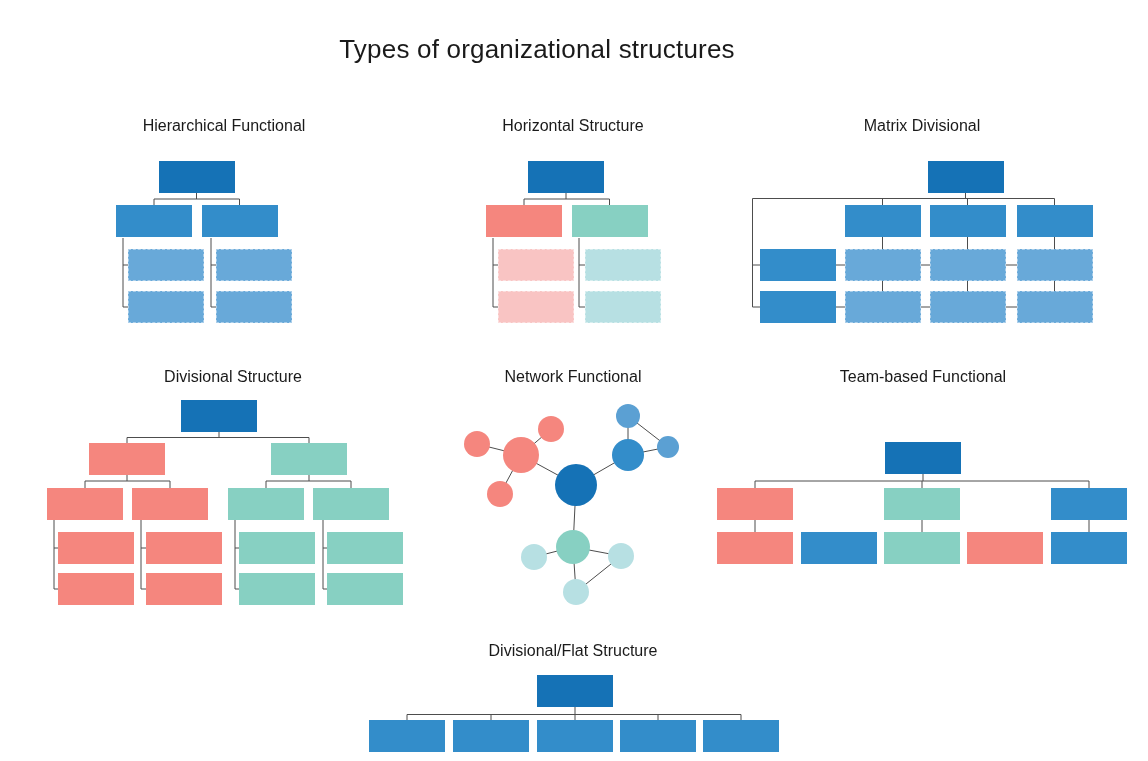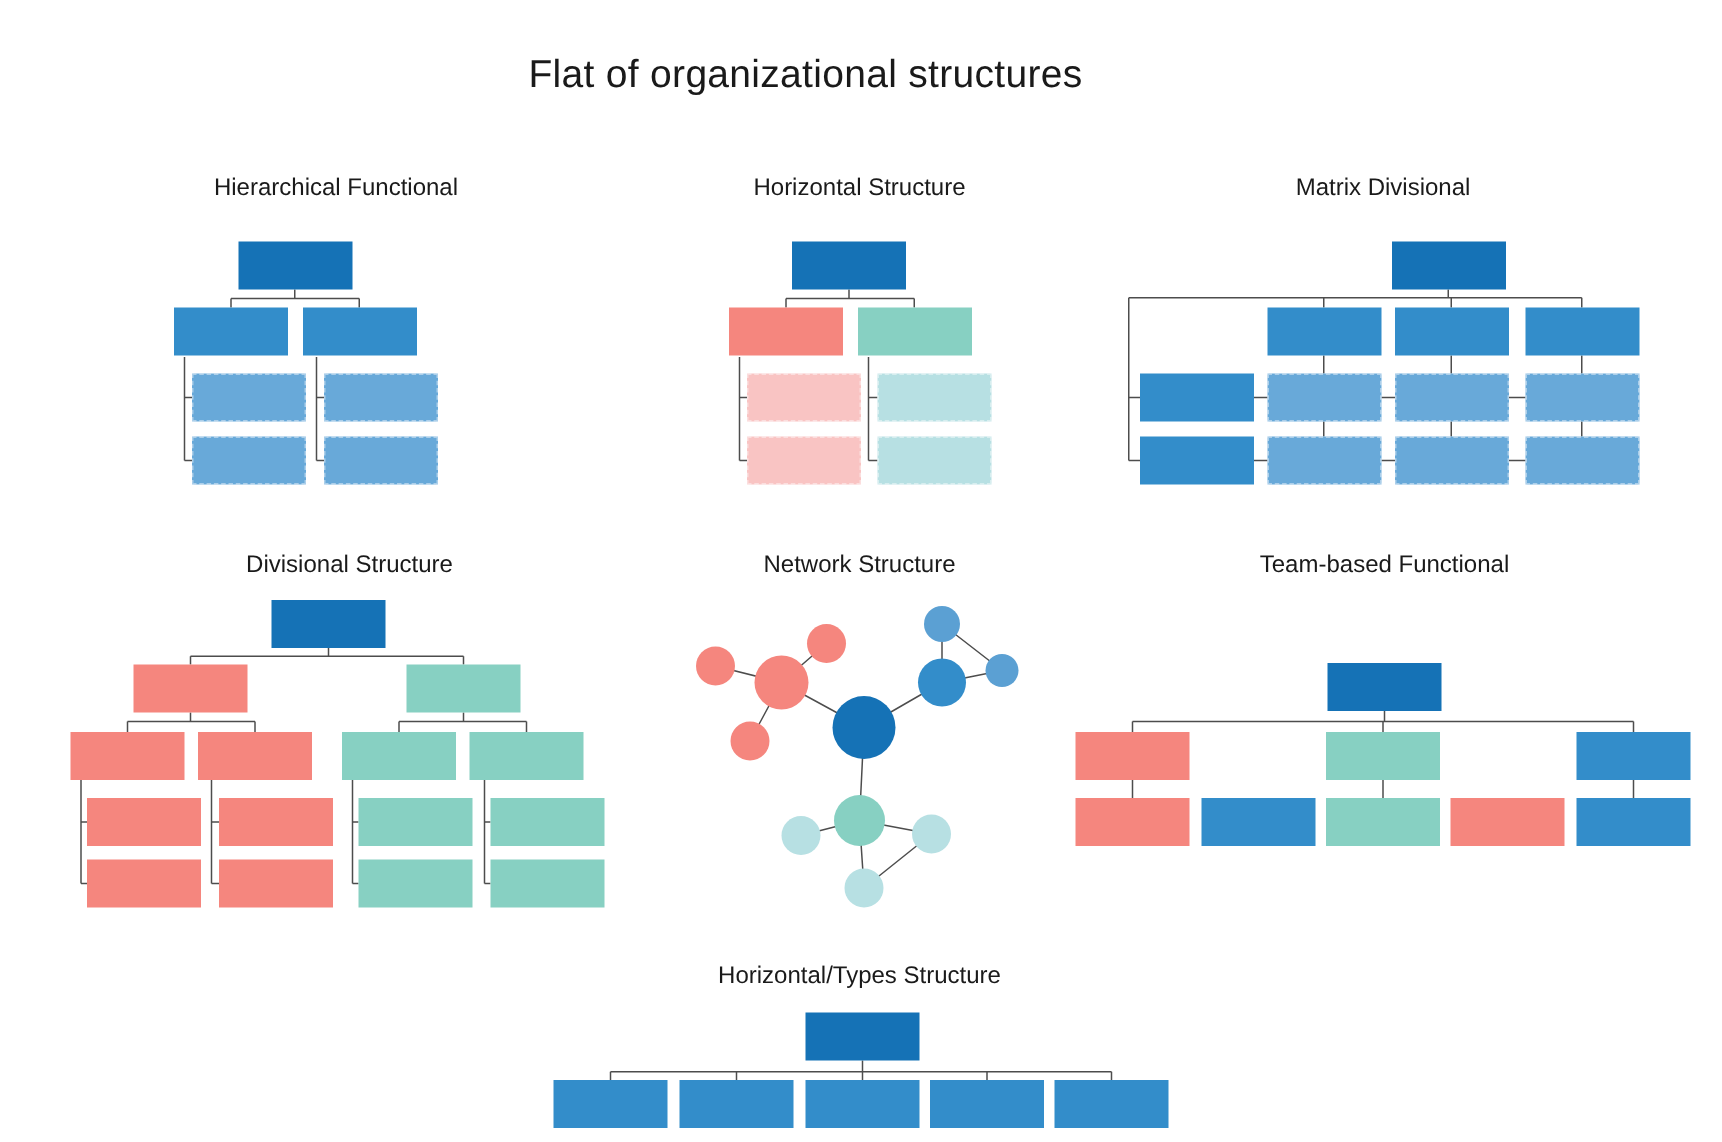--- a/index.html
+++ b/index.html
@@ -84,7 +84,7 @@
     </g>
   </svg>
 
-  <div class="main-title">Flat of organizational structures</div>
+  <div class="main-title">Types of organizational structures</div>
 
   <div>
     <div class="sub" style="left:114px;top:117px">Hierarchical Functional</div>

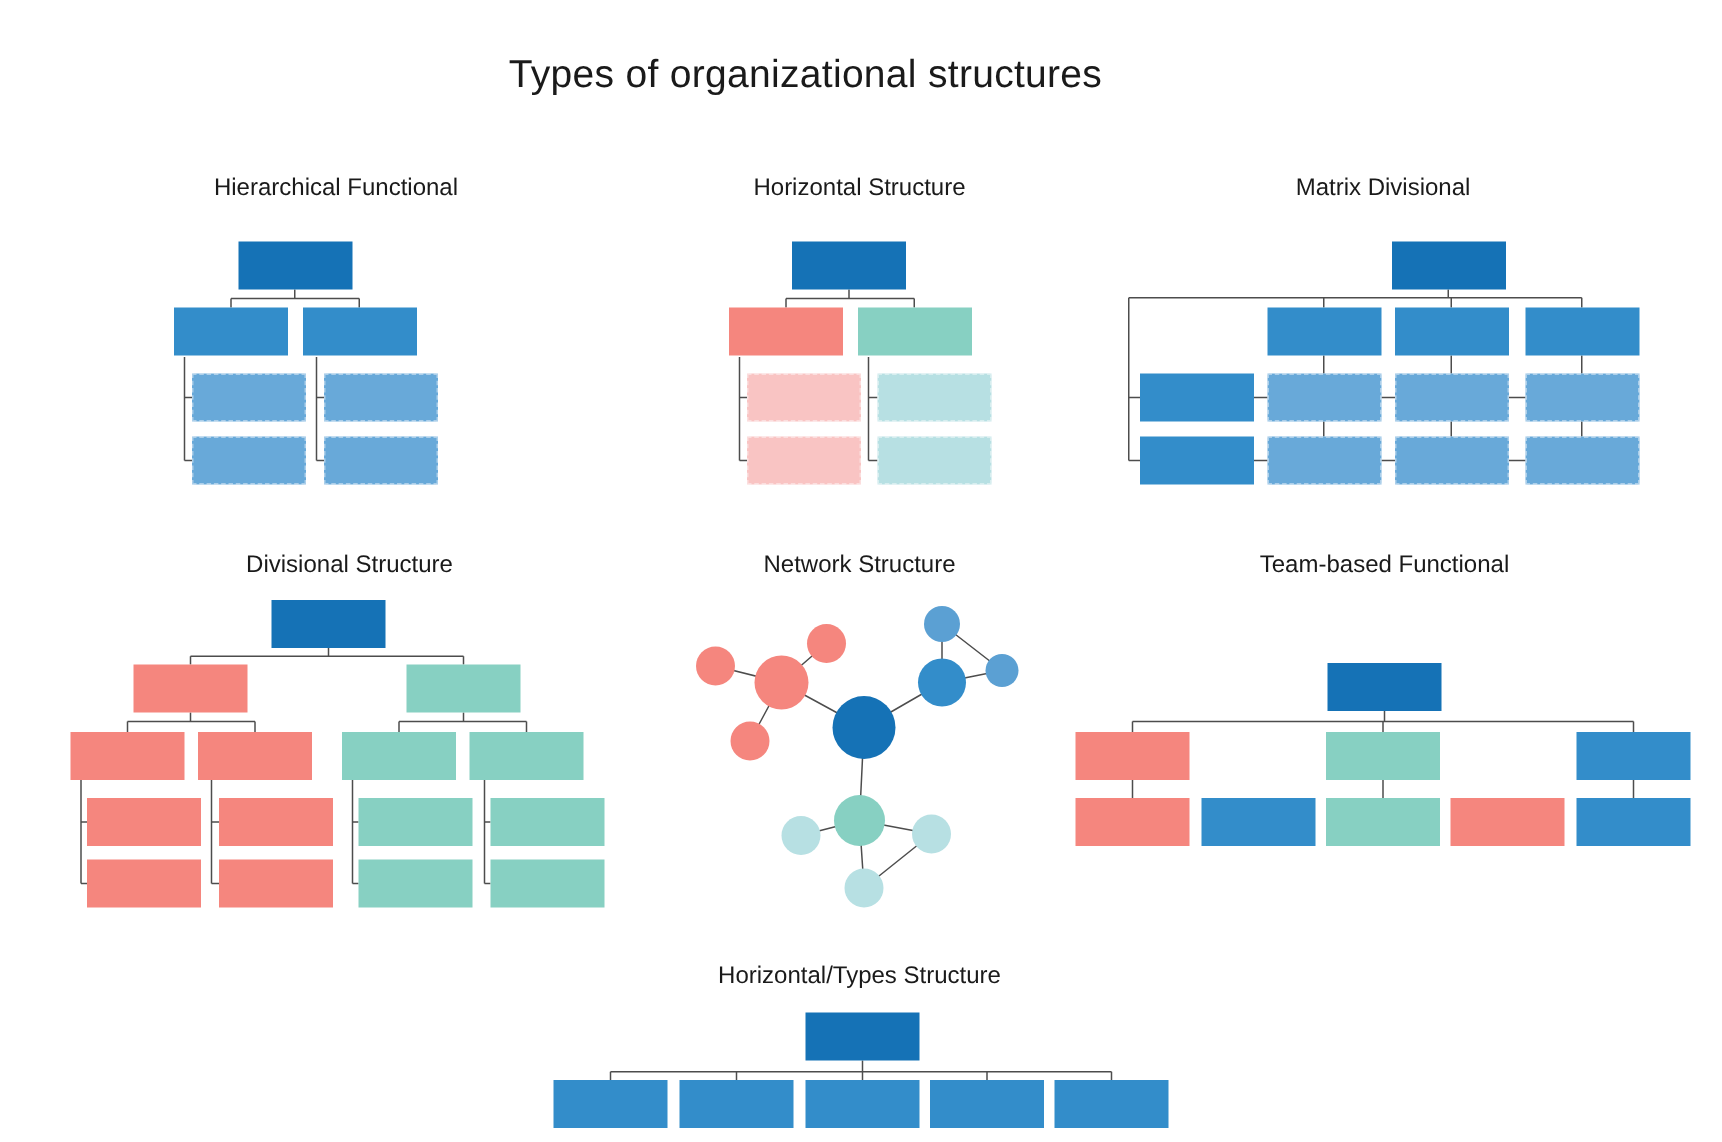--- a/index.html
+++ b/index.html
@@ -144,7 +144,7 @@
   </div>
 
   <div>
-    <div class="sub" style="left:463px;top:368px">Network Structure</div>
+    <div class="sub" style="left:463px;top:368px">Network Functional</div>
   </div>
 
   <div>

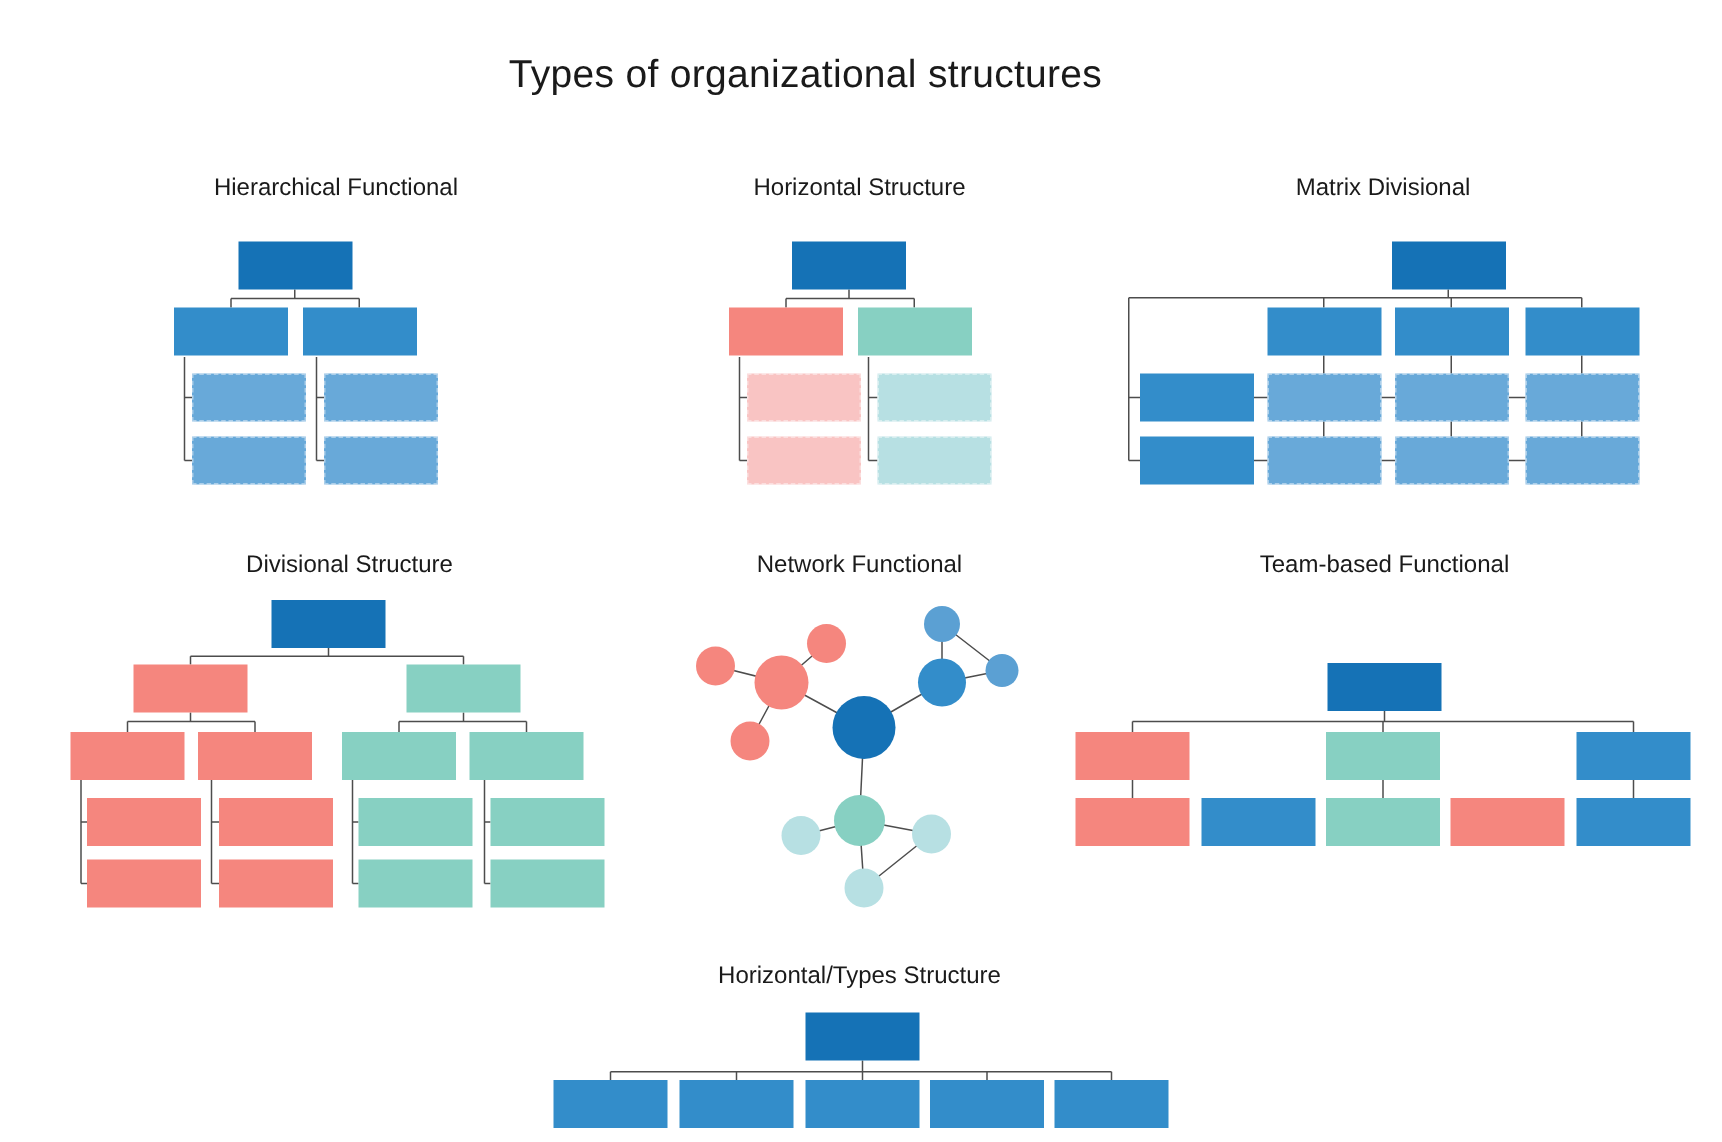--- a/index.html
+++ b/index.html
@@ -161,7 +161,7 @@
   </div>
 
   <div>
-    <div class="sub" style="left:463px;top:642px">Horizontal/Types Structure</div>
+    <div class="sub" style="left:463px;top:642px">Divisional/Flat Structure</div>
     <div class="bx dark" style="left:537px;top:675px"></div>
     <div class="bx blue" style="left:369px;top:720px"></div>
     <div class="bx blue" style="left:453px;top:720px"></div>

